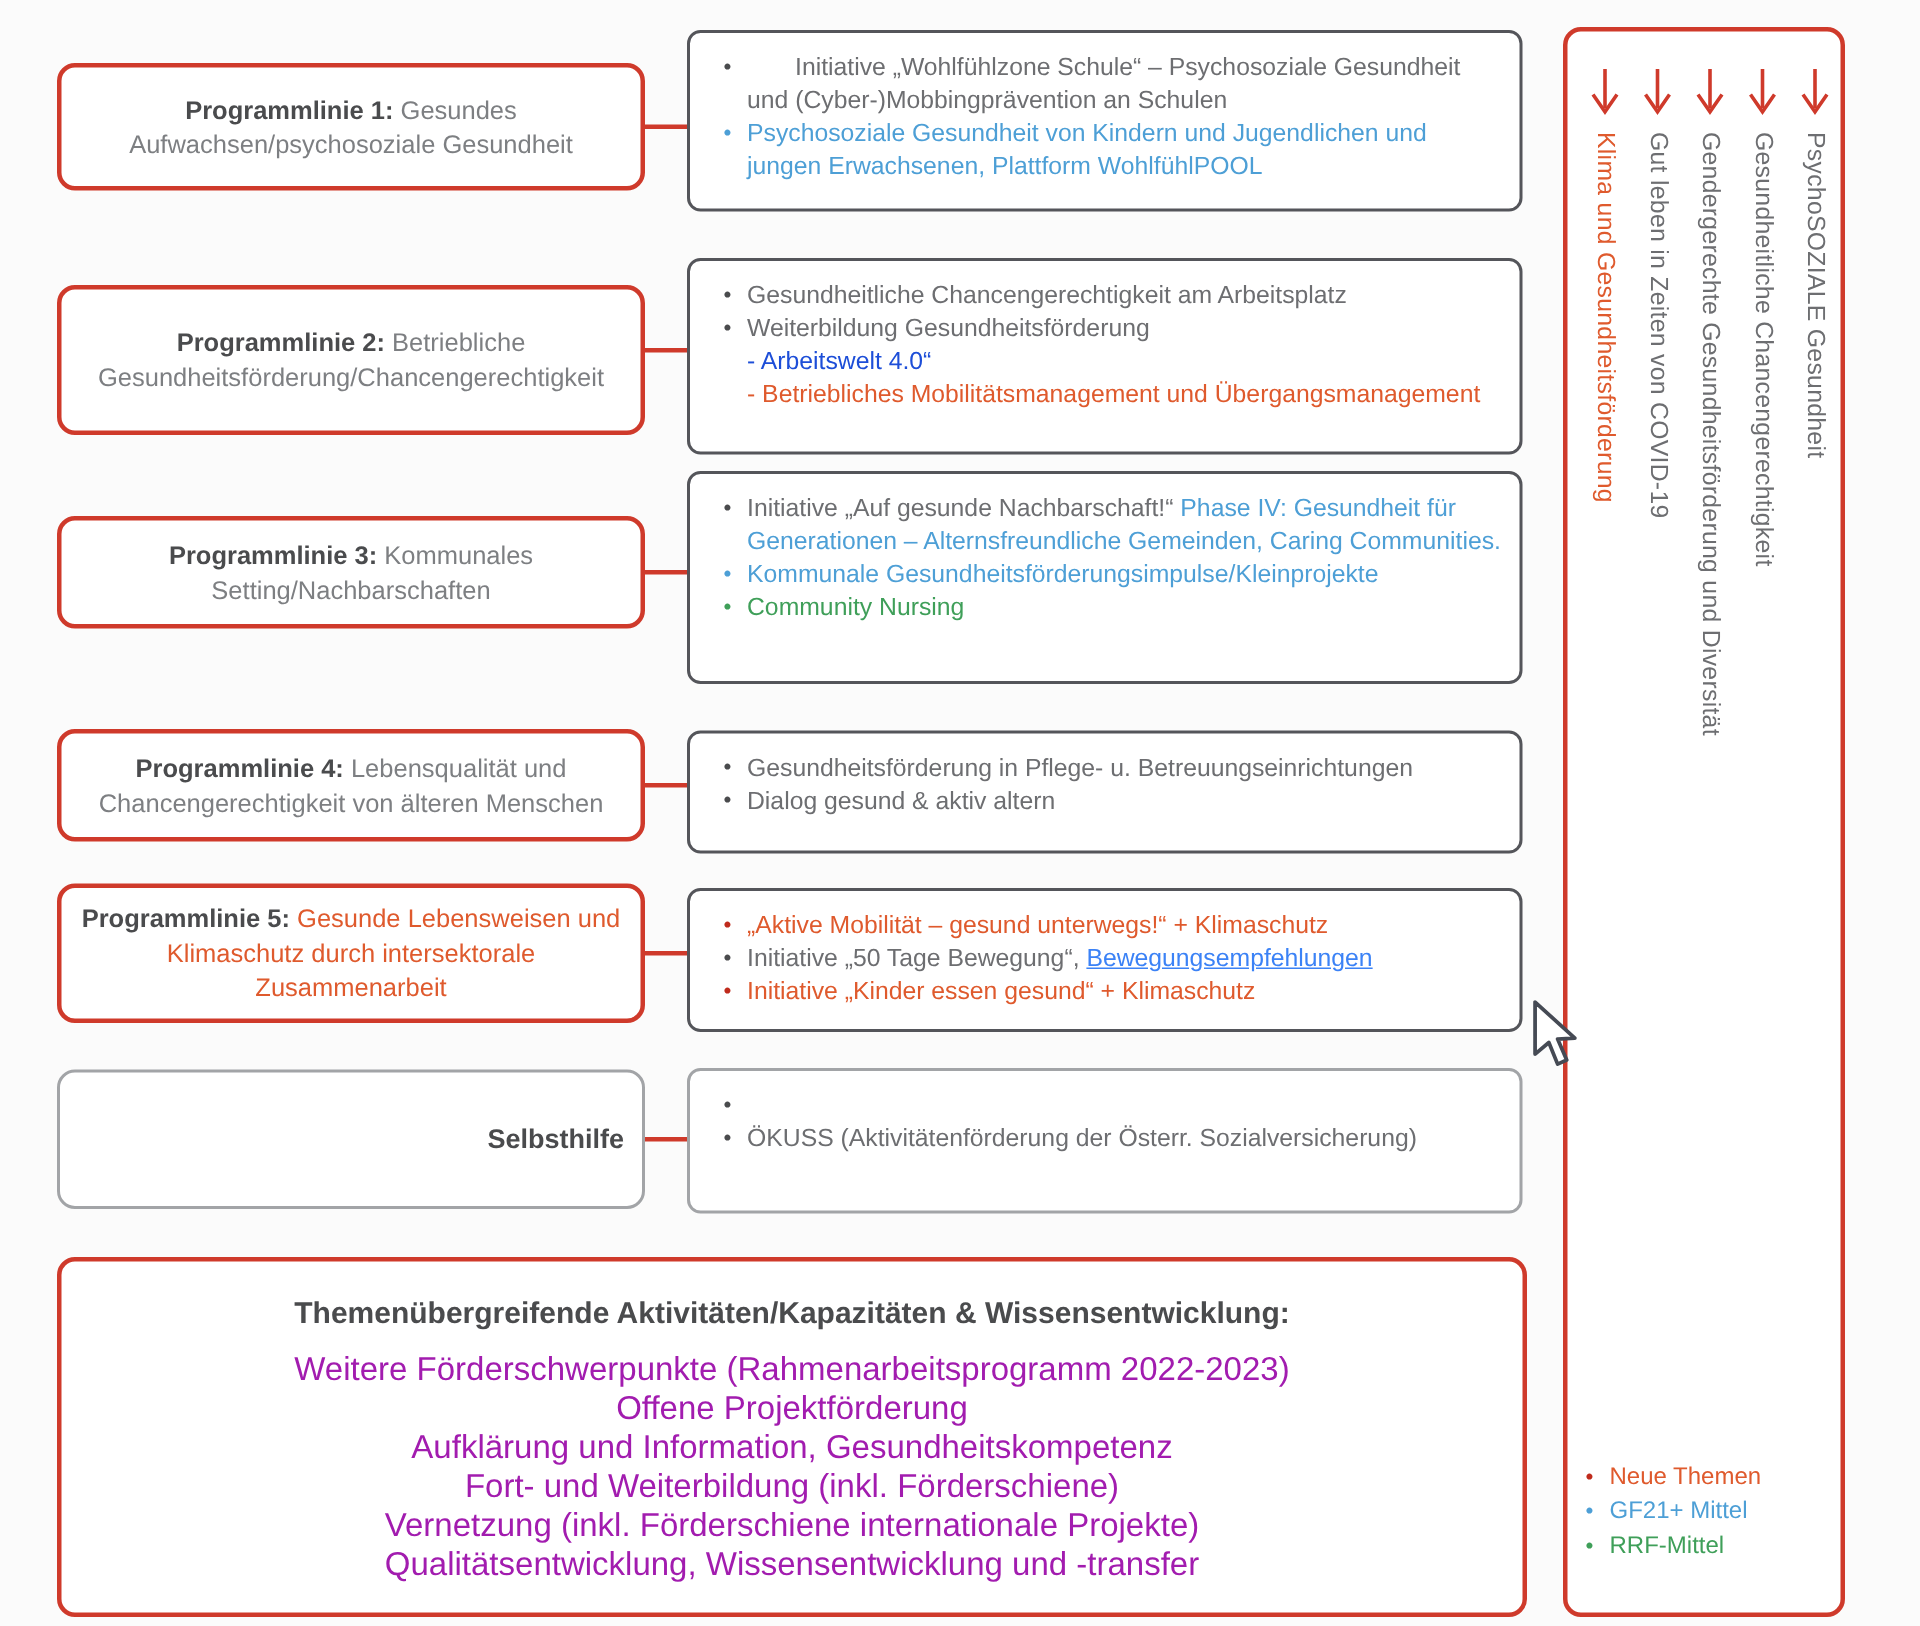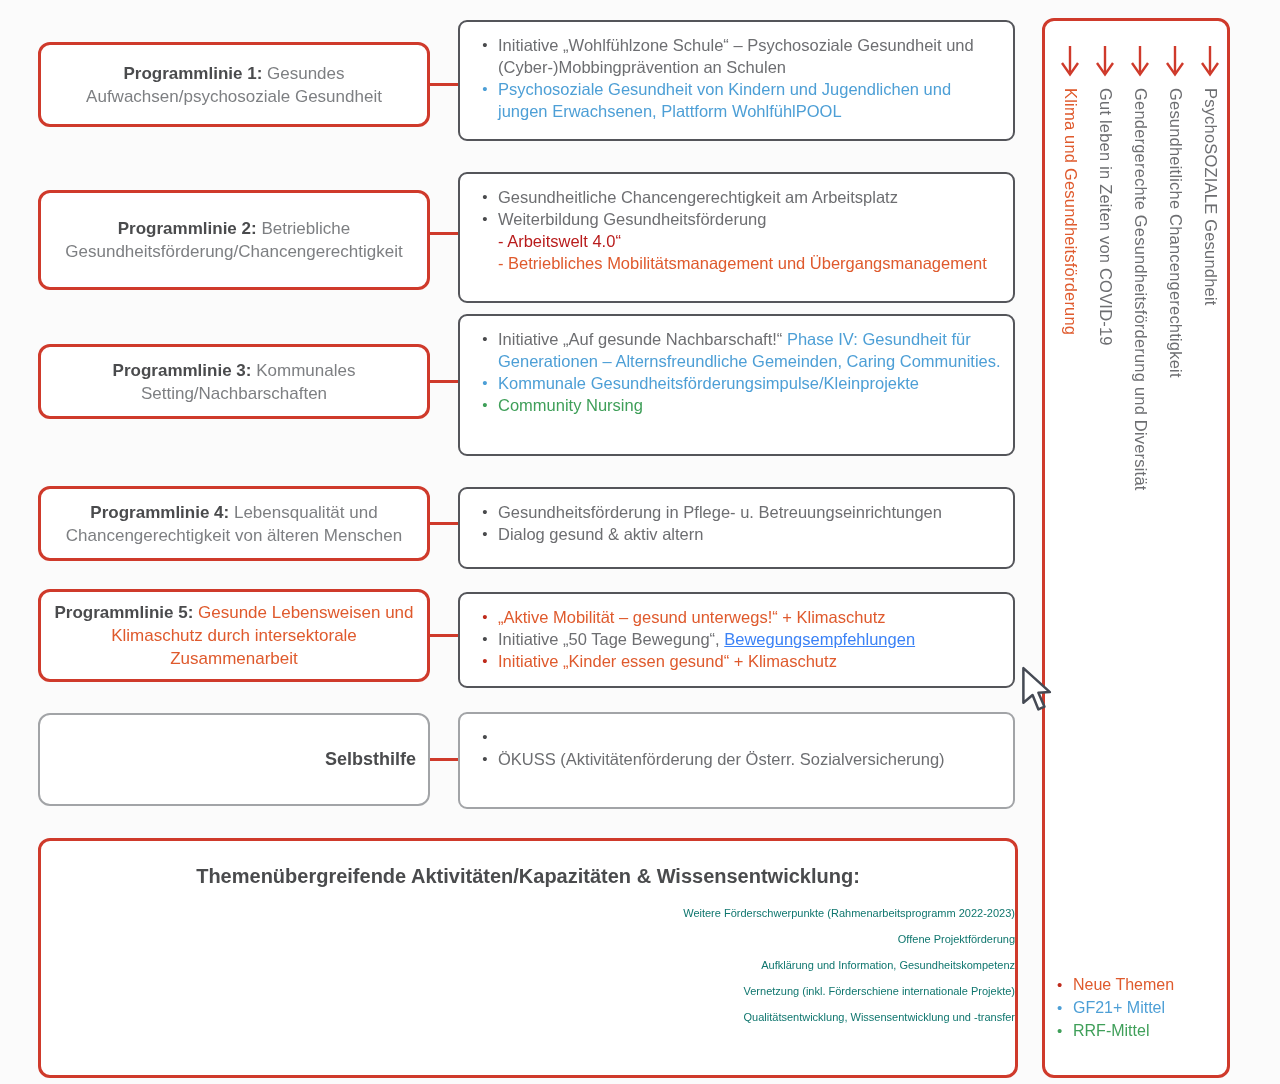--- a/index.html
+++ b/index.html
@@ -77,7 +77,7 @@
   <div class="mbox dark" style="top:20px;height:121px">
       <div class="bitem">
         <span class="bdot" style="color: rgb(74, 75, 77);">•</span>
-        <span class="btext"><span style="color: rgb(109, 110, 113);">Initiative „Wohlfühlzone Schule“ – Psychosoziale Gesundheit und (Cyber-)Mobbingprävention an Schulen</span></span>
+        <span class="btext"><span style="color: rgb(109, 110, 113); margin-left: 32px;">Initiative „Wohlfühlzone Schule“ – Psychosoziale Gesundheit und (Cyber-)Mobbingprävention an Schulen</span></span>
       </div>
       <div class="bitem">
         <span class="bdot" style="color: rgb(77, 159, 214);">•</span>

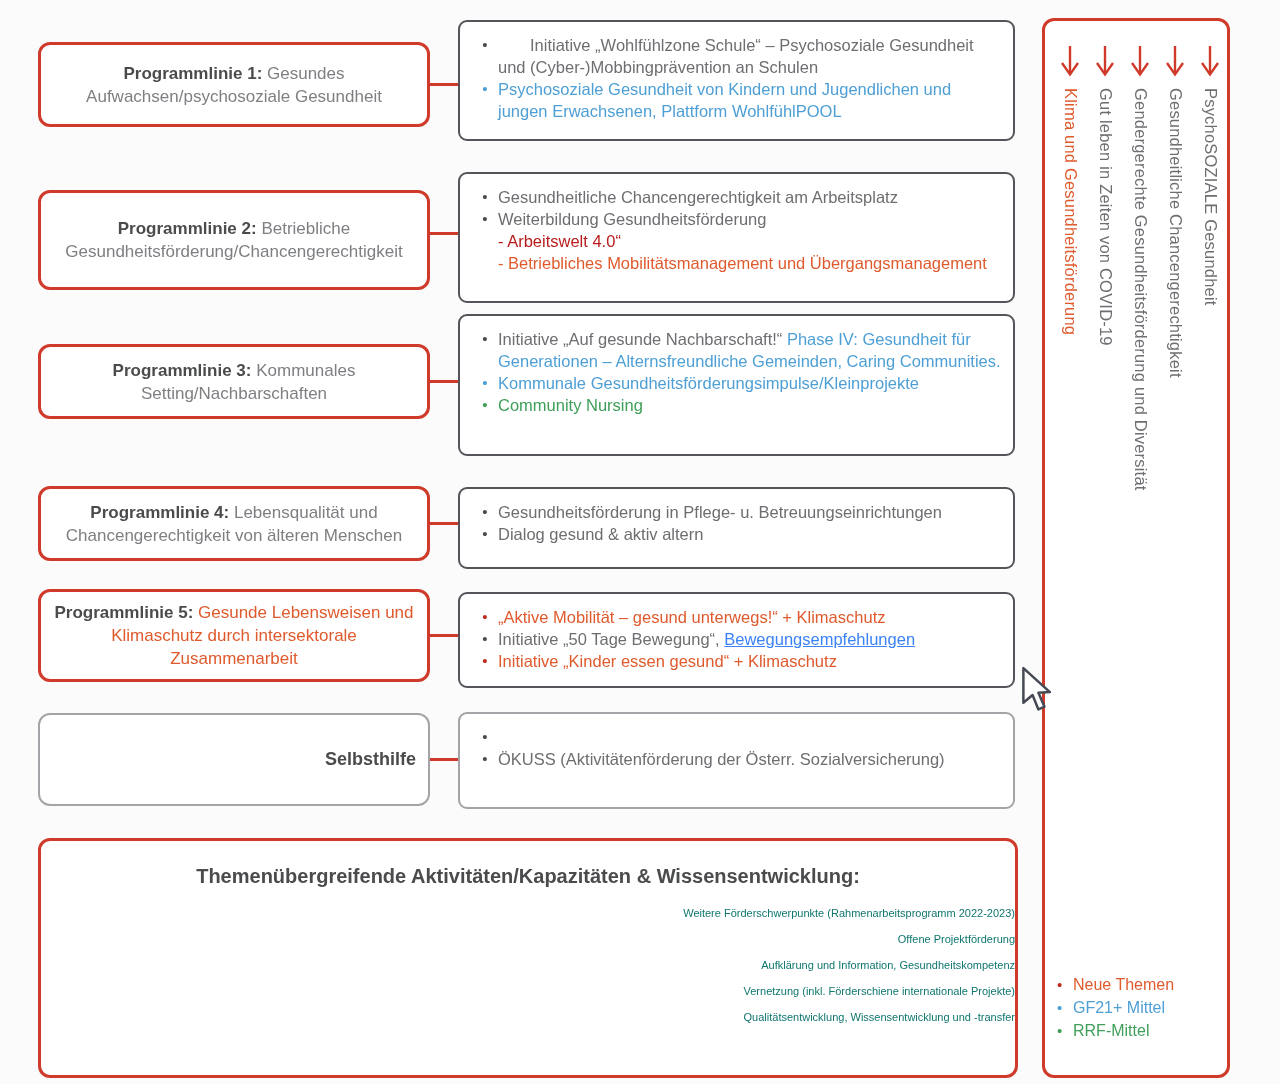--- a/index.html
+++ b/index.html
@@ -95,7 +95,7 @@
       </div>
       <div class="bitem">
         <span class="bdot"></span>
-        <span class="btext"><span style="color: #b91c1c;">- Arbeitswelt 4.0“</span></span>
+        <span class="btext"><span style="color: #1d4ed8;">- Arbeitswelt 4.0“</span></span>
       </div>
       <div class="bitem">
         <span class="bdot"></span>

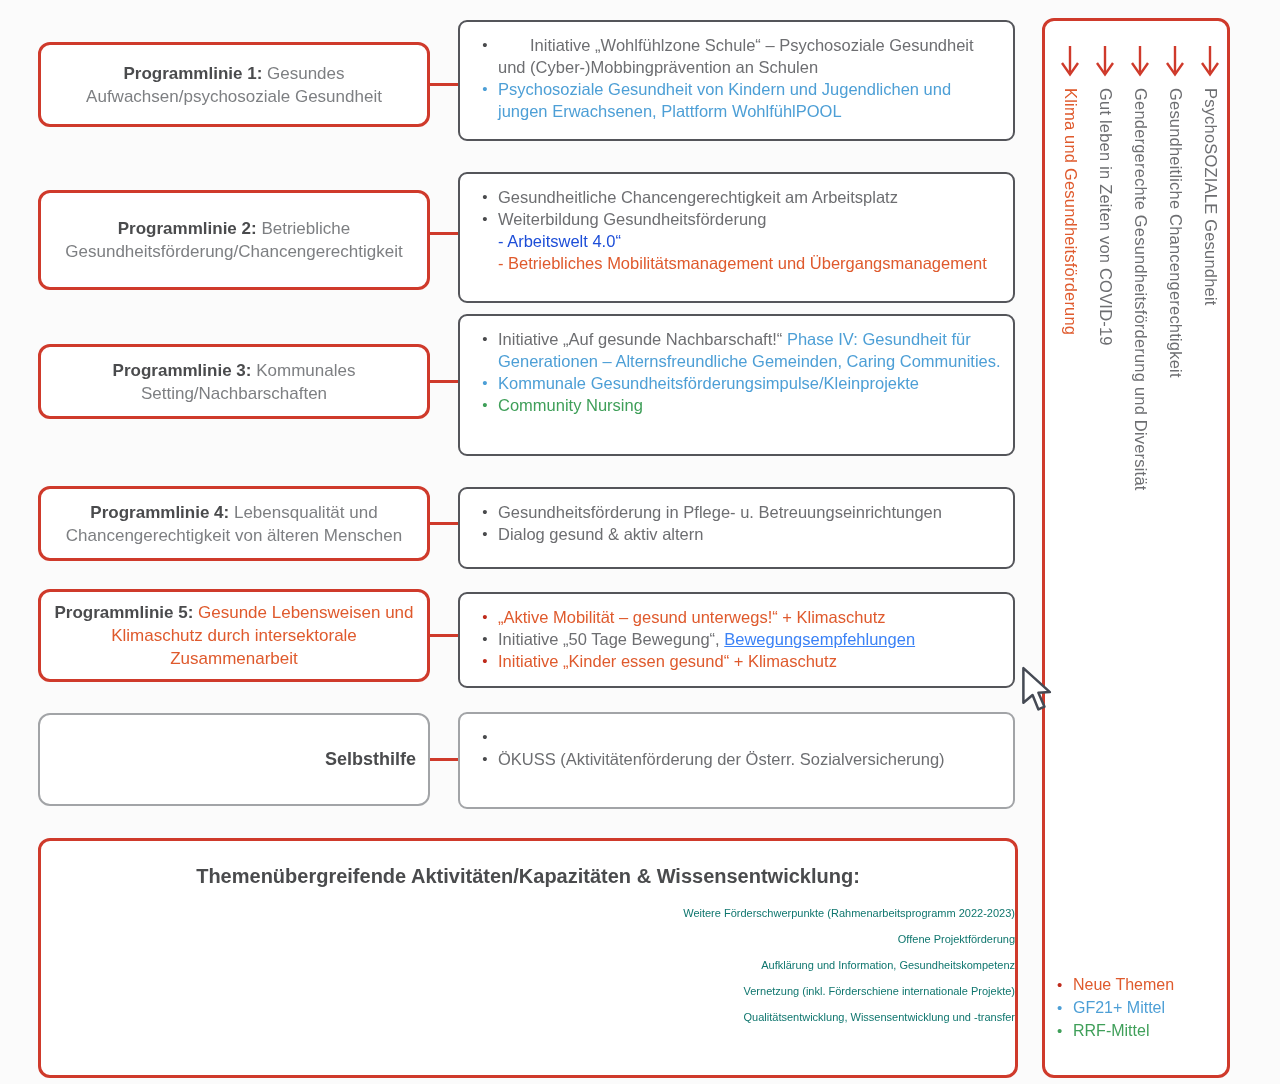--- a/index.html
+++ b/index.html
@@ -31,7 +31,7 @@
         border:3px solid #cf3a2b;border-radius:12px;box-sizing:border-box;
         text-align:center;padding-top:24px;}
   .btitle{font-size:20px;font-weight:bold;color:#4a4b4d;margin-bottom:12px;}
-  .bline{font-size:11px;line-height:26px;color:#0f766e;text-align:right;}
+  .bline{font-size:22px;line-height:26px;color:#a21caf;}
   
   .sidebar{position:absolute;left:1042px;top:18px;width:188px;height:1060px;background:#fff;
            border:3px solid #cf3a2b;border-radius:12px;box-sizing:border-box;}

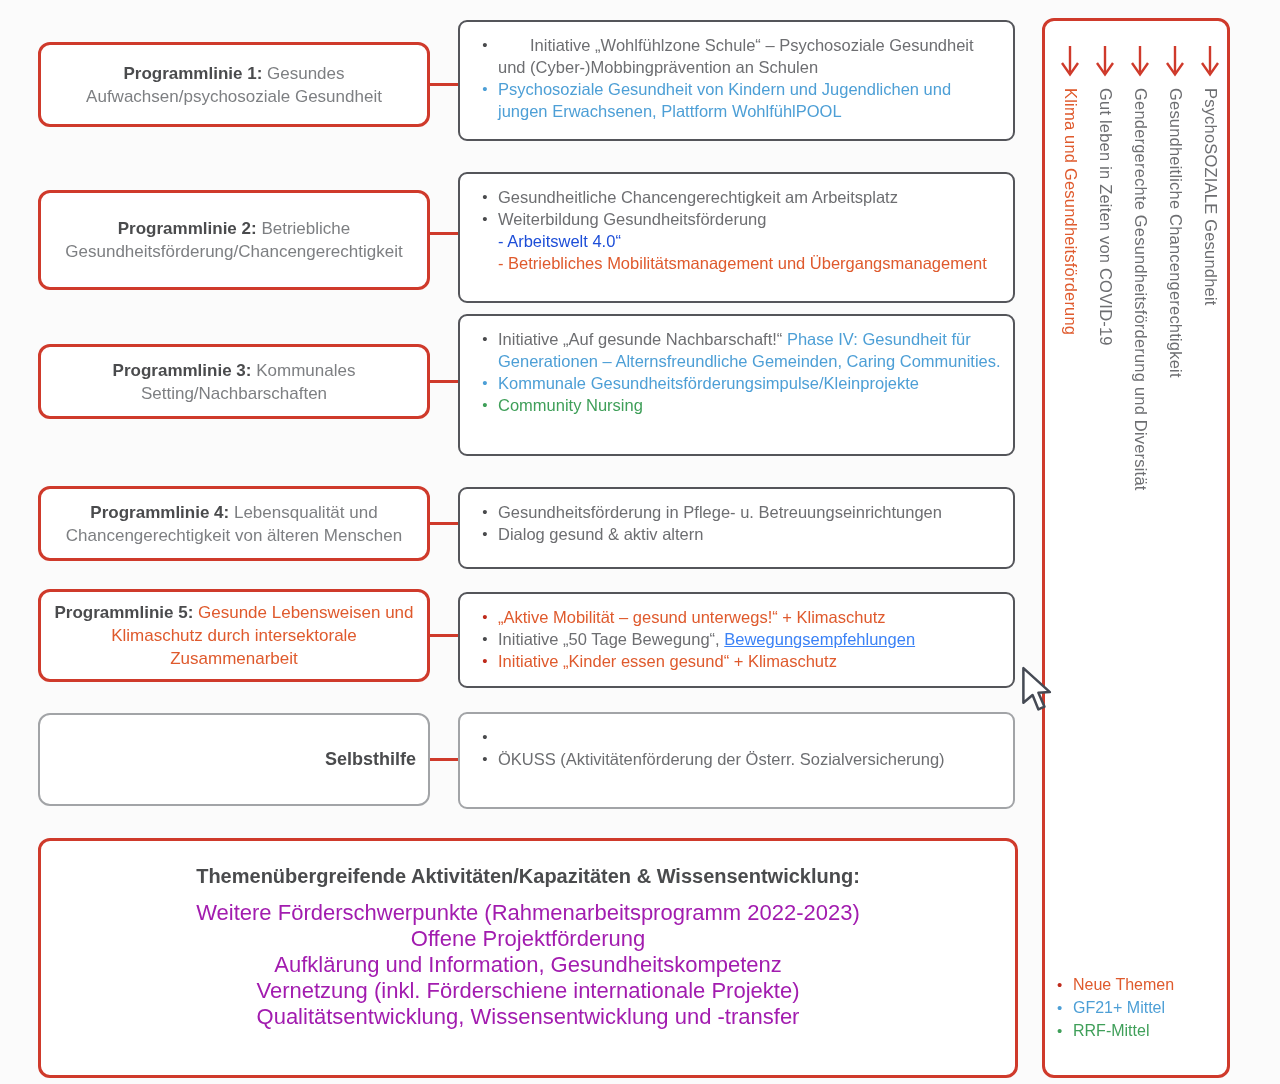--- a/index.html
+++ b/index.html
@@ -156,6 +156,7 @@
         <div class="bline">Weitere Förderschwerpunkte (Rahmenarbeitsprogramm 2022-2023)</div>
         <div class="bline">Offene Projektförderung</div>
         <div class="bline">Aufklärung und Information, Gesundheitskompetenz</div>
+        <div class="bline">Fort- und Weiterbildung (inkl. Förderschiene)</div>
         <div class="bline">Vernetzung (inkl. Förderschiene internationale Projekte)</div>
         <div class="bline">Qualitätsentwicklung, Wissensentwicklung und -transfer</div>
       </div>

